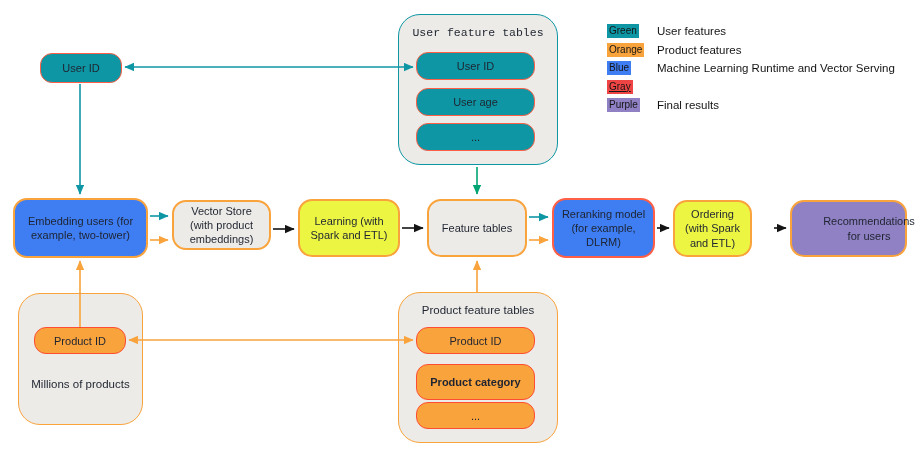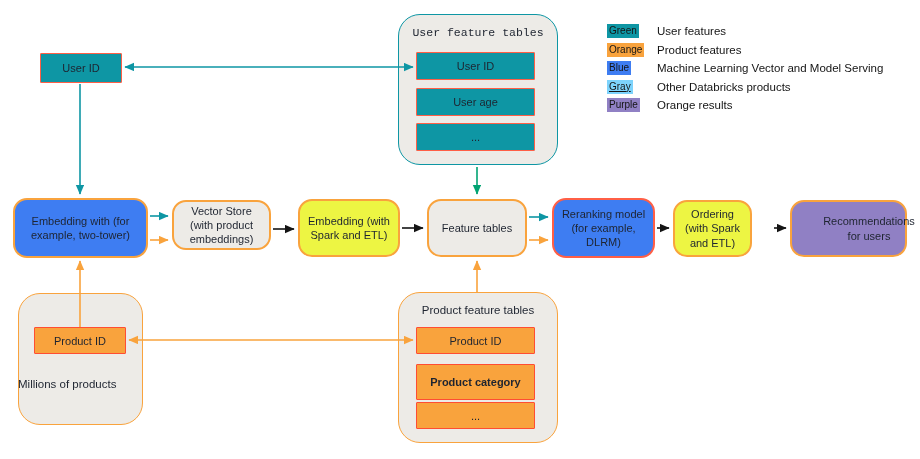--- a/index.html
+++ b/index.html
@@ -32,7 +32,7 @@
   }
   .cell{
     position:absolute; box-sizing:border-box; display:flex; align-items:center;
-    justify-content:center; font-size:11px; color:var(--ink); border-radius:1px;
+    justify-content:center; font-size:11px; color:var(--ink); border-radius:12px;
   }
   .cell-teal{background:var(--teal); border:1.5px solid var(--coral);}
   .cell-orange{background:var(--orange); border:1.5px solid var(--orange-red);}

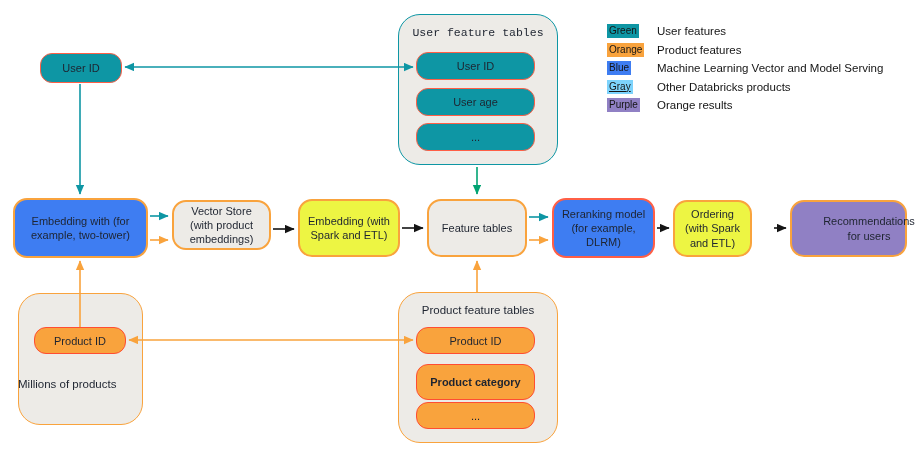--- a/index.html
+++ b/index.html
@@ -77,7 +77,7 @@
     </div>
     <div class="legend-row">
       <span class="legend-chip chip-blue">Blue</span>
-      <span class="legend-label">Machine Learning Vector and Model Serving</span>
+      <span class="legend-label">Machine Learning Runtime and Vector Serving</span>
     </div>
     <div class="legend-row">
       <span class="legend-chip chip-gray">Gray</span>

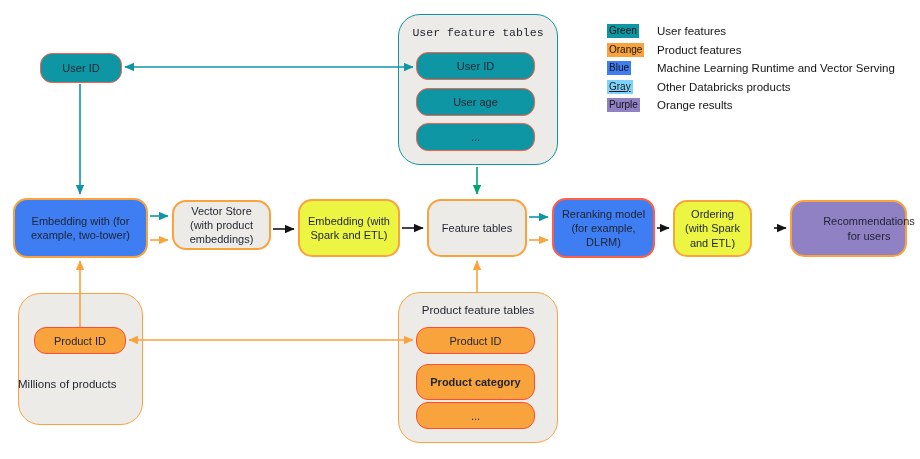--- a/index.html
+++ b/index.html
@@ -45,7 +45,7 @@
   .legend-label{font-size:11.5px; color:var(--black); white-space:nowrap;}
   .chip-teal{background:var(--teal);} .chip-orange{background:var(--orange);}
   .chip-blue{background:var(--blue);} .chip-yellow{background:var(--yellow);}
-  .chip-gray{background:#7dd3fc;text-decoration:underline;} .chip-purple{background:var(--purple);}
+  .chip-gray{background:#ef4444;text-decoration:underline;} .chip-purple{background:var(--purple);}
   svg.connectors{position:absolute; left:0; top:0; width:920px; height:459px; pointer-events:none;}
   .stroke-teal{stroke:var(--teal);} .stroke-green{stroke:var(--green);}
   .stroke-orange{stroke:var(--orange);} .stroke-black{stroke:var(--black);}

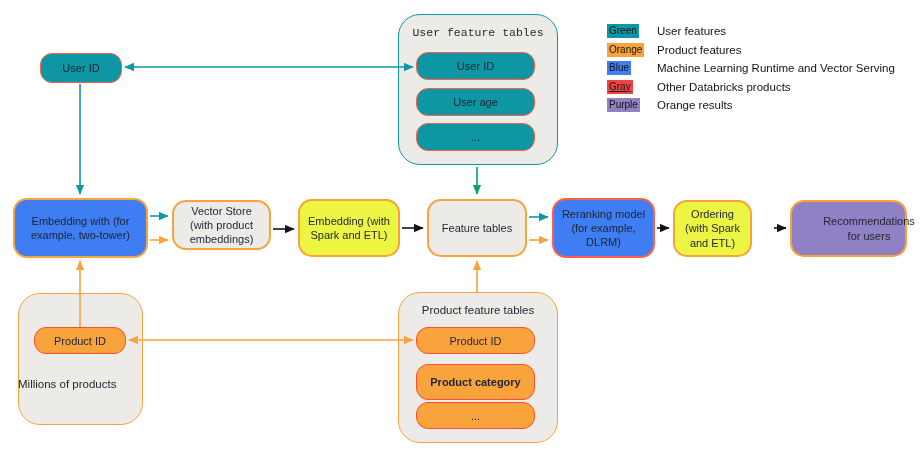--- a/index.html
+++ b/index.html
@@ -81,7 +81,6 @@
     </div>
     <div class="legend-row">
       <span class="legend-chip chip-gray">Gray</span>
-      <span class="legend-label">Other Databricks products</span>
     </div>
     <div class="legend-row">
       <span class="legend-chip chip-purple">Purple</span>

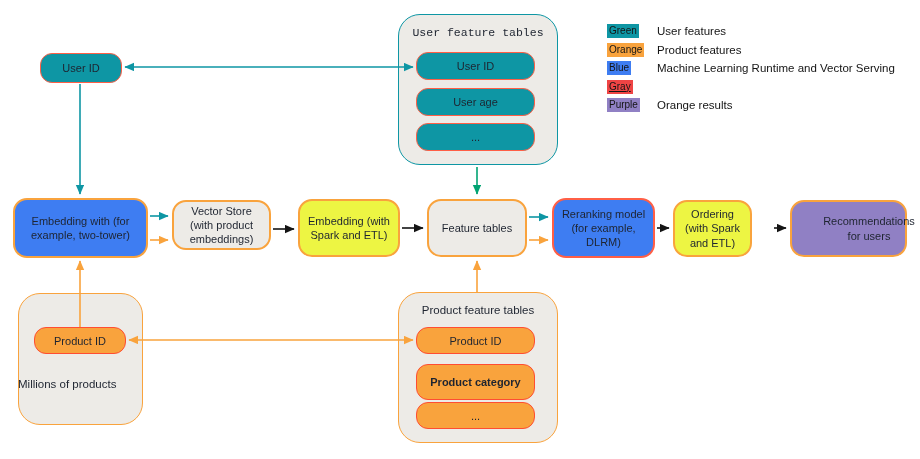--- a/index.html
+++ b/index.html
@@ -84,7 +84,7 @@
     </div>
     <div class="legend-row">
       <span class="legend-chip chip-purple">Purple</span>
-      <span class="legend-label">Orange results</span>
+      <span class="legend-label">Final results</span>
     </div>
   </div>
 

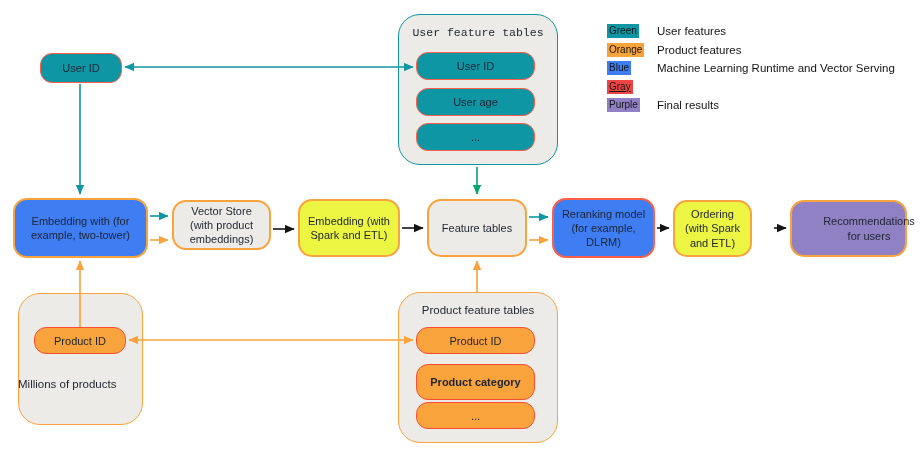--- a/index.html
+++ b/index.html
@@ -88,7 +88,7 @@
     </div>
   </div>
 
-  <div class="node node-blue" style="left:13px; top:198px; width:135px; height:60px;">Embedding with (for example, two-tower)</div>
+  <div class="node node-blue" style="left:13px; top:198px; width:135px; height:60px;">Embedding users (for example, two-tower)</div>
   <div class="node node-gray" style="left:172px; top:200px; width:99px; height:50px;">Vector Store (with product embeddings)</div>
   <div class="node node-yellow" style="left:298px; top:199px; width:102px; height:58px;">Embedding (with Spark and ETL)</div>
   <div class="node node-blue border-coral" style="left:552px; top:198px; width:103px; height:60px;">Reranking model (for example, DLRM)</div>

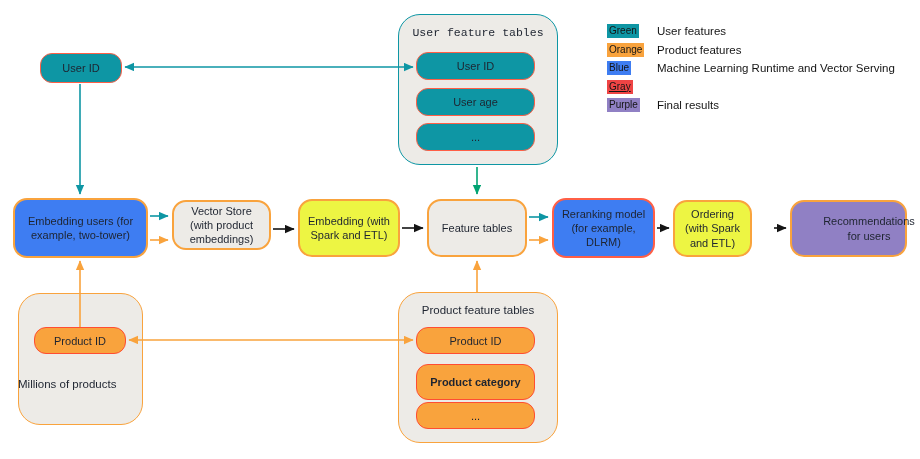--- a/index.html
+++ b/index.html
@@ -90,7 +90,7 @@
 
   <div class="node node-blue" style="left:13px; top:198px; width:135px; height:60px;">Embedding users (for example, two-tower)</div>
   <div class="node node-gray" style="left:172px; top:200px; width:99px; height:50px;">Vector Store (with product embeddings)</div>
-  <div class="node node-yellow" style="left:298px; top:199px; width:102px; height:58px;">Embedding (with Spark and ETL)</div>
+  <div class="node node-yellow" style="left:298px; top:199px; width:102px; height:58px;">Learning (with Spark and ETL)</div>
   <div class="node node-blue border-coral" style="left:552px; top:198px; width:103px; height:60px;">Reranking model (for example, DLRM)</div>
   <div class="node node-gray" style="left:427px; top:199px; width:100px; height:58px;">Feature tables</div>
   <div class="node node-yellow" style="left:673px; top:200px; width:79px; height:57px;">Ordering (with Spark and ETL)</div>

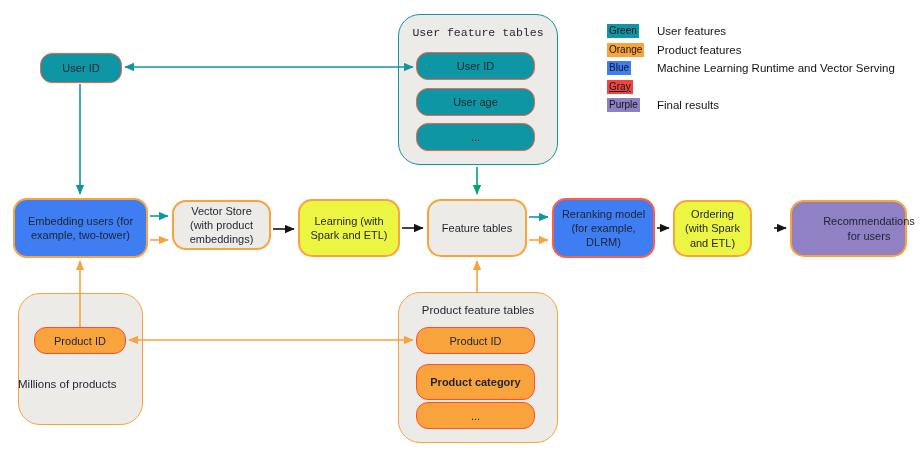--- a/index.html
+++ b/index.html
@@ -37,7 +37,7 @@
   .cell-teal{background:var(--teal); border:1.5px solid var(--coral);}
   .cell-orange{background:var(--orange); border:1.5px solid var(--orange-red);}
   .caption{
-    position:absolute; left:0; right:11px; text-align:left; font-size:11.5px; color:var(--ink);
+    position:absolute; left:0; right:11px; text-align:center; font-size:11.5px; color:var(--ink);
   }
   .legend{position:absolute; left:607px; top:22px; width:310px;}
   .legend-row{display:grid; grid-template-columns:50px 1fr; align-items:center; height:18.5px;}

